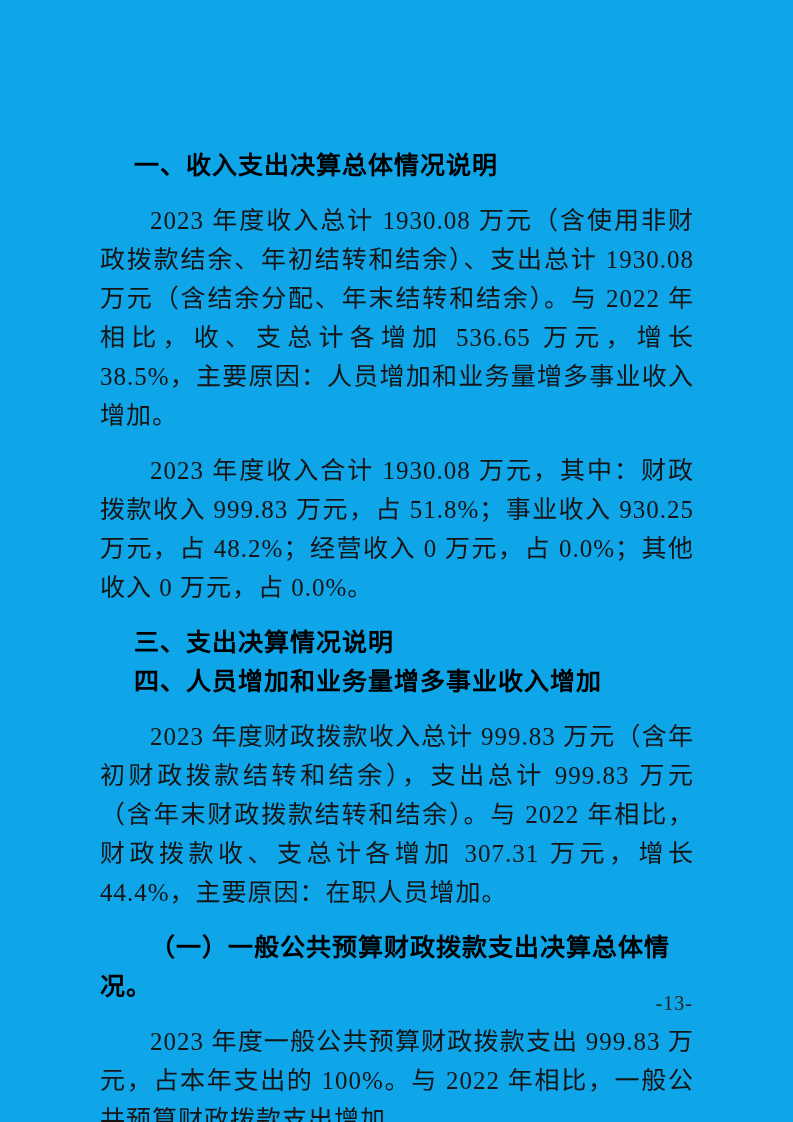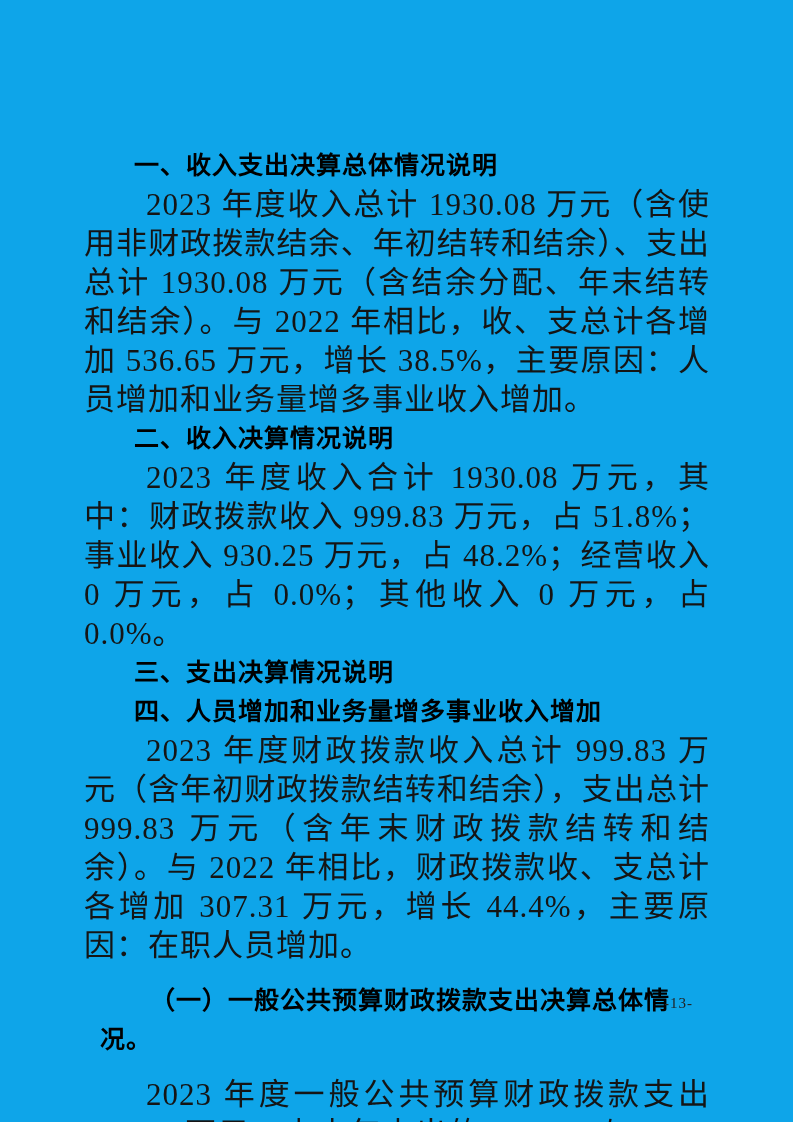--- a/index.html
+++ b/index.html
@@ -47,8 +47,8 @@
     color: #000000;
   }
   .para {
-    margin: 0;
-    font-size: 31px;
+    margin: 16px;
+    font-size: 25px;
     line-height: 39px;
     letter-spacing: 1px;
     text-indent: 2em;

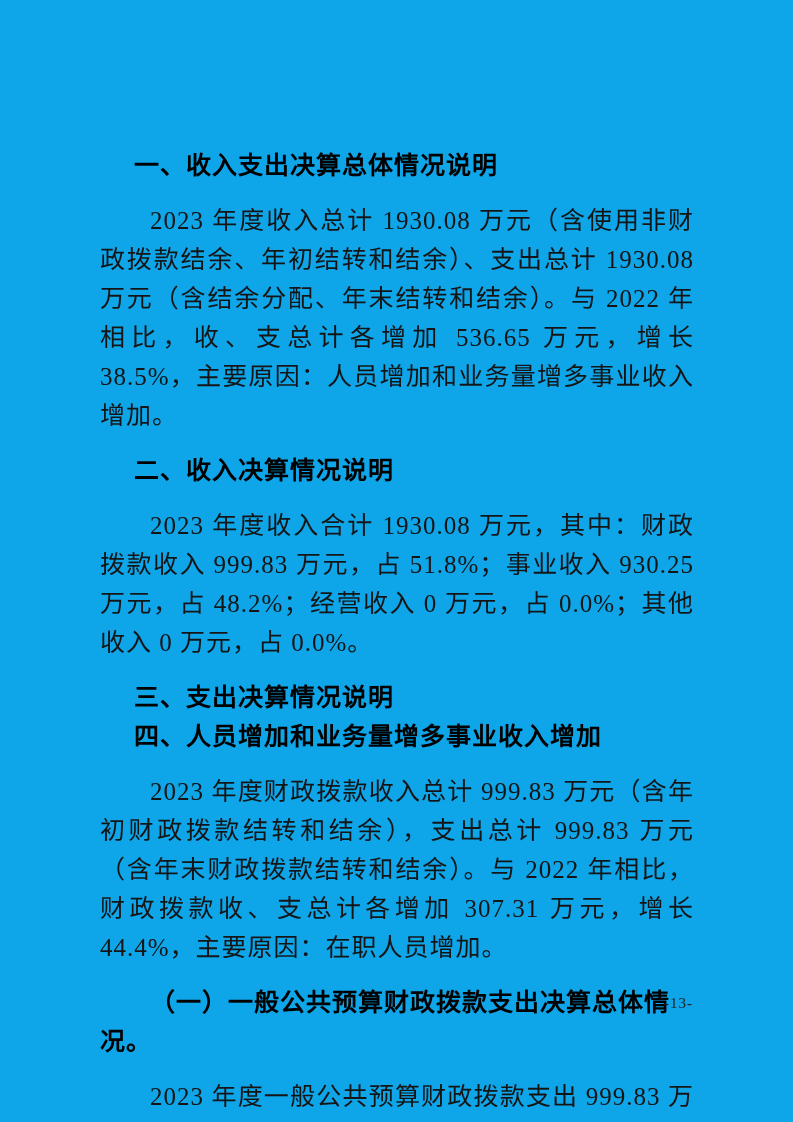--- a/index.html
+++ b/index.html
@@ -78,7 +78,6 @@
     </section>
 
     <section>
-      <h2 class="heading">二、收入决算情况说明</h2>
       <p class="para">2023 年度收入合计 1930.08 万元，其中：财政拨款收入 999.83 万元，占 51.8%；事业收入 930.25 万元，占 48.2%；经营收入 0 万元，占 0.0%；其他收入 0 万元，占 0.0%。</p>
     </section>
 

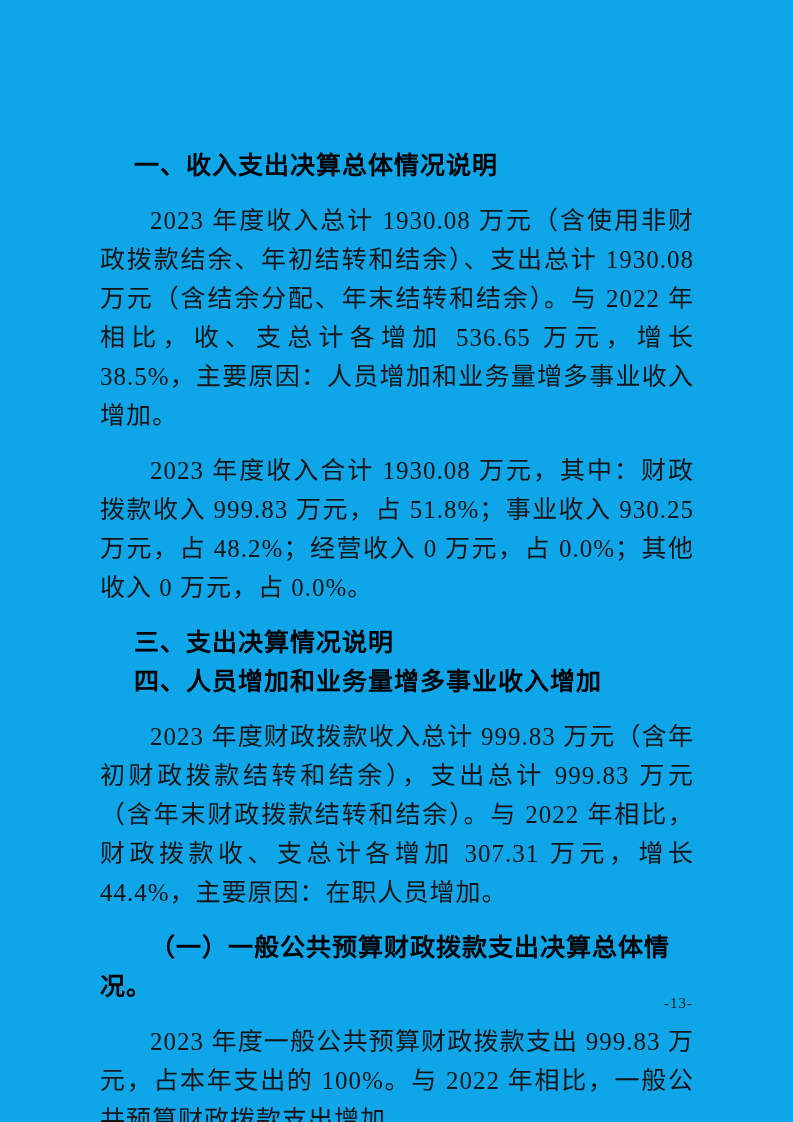--- a/index.html
+++ b/index.html
@@ -60,7 +60,7 @@
     position: absolute;
     top: 992px;
     right: 100px;
-    font-size: 15px;
+    font-size: 20px;
     line-height: 22px;
     letter-spacing: 1px;
     color: #222222;

